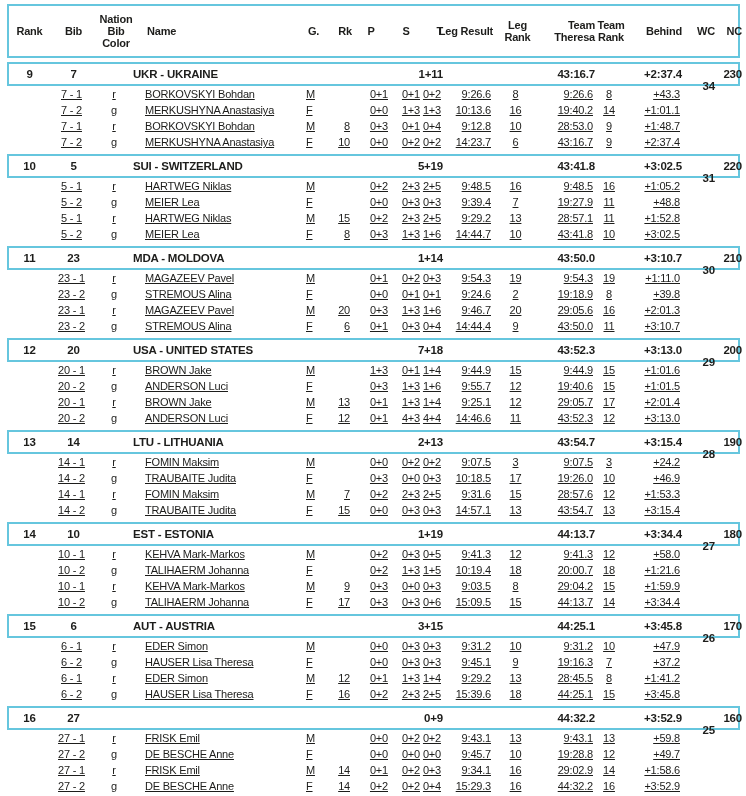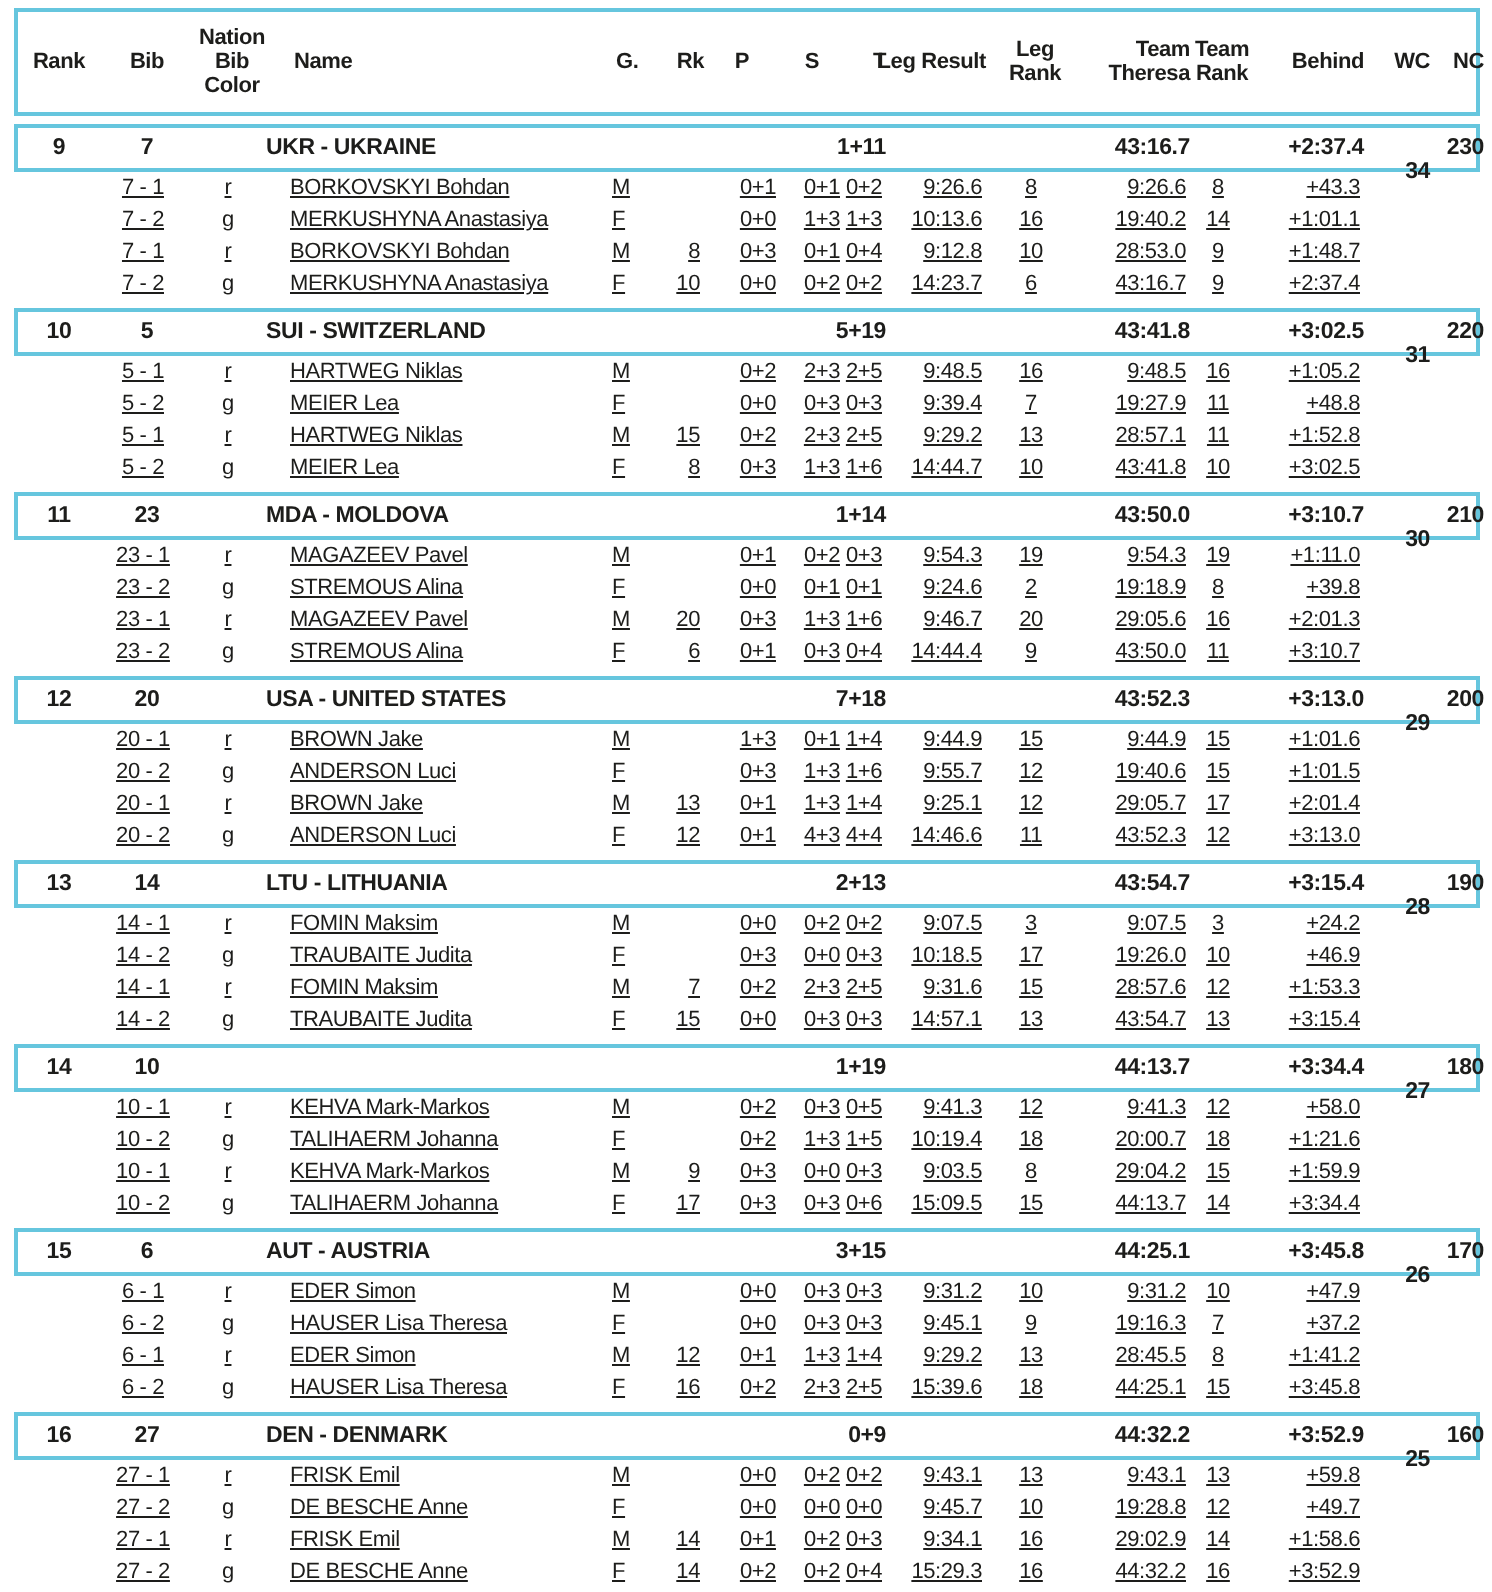--- a/index.html
+++ b/index.html
@@ -503,6 +503,7 @@
         <div class="grid team-row">
           <div class="ac c1">14</div>
           <div class="ac c2">10</div>
+          <div class="al pl4 c3s2">EST - ESTONIA</div>
           <div class="ar c7s3">1+19</div>
           <div class="ar c12">44:13.7</div>
           <div class="ar c14">+3:34.4</div>

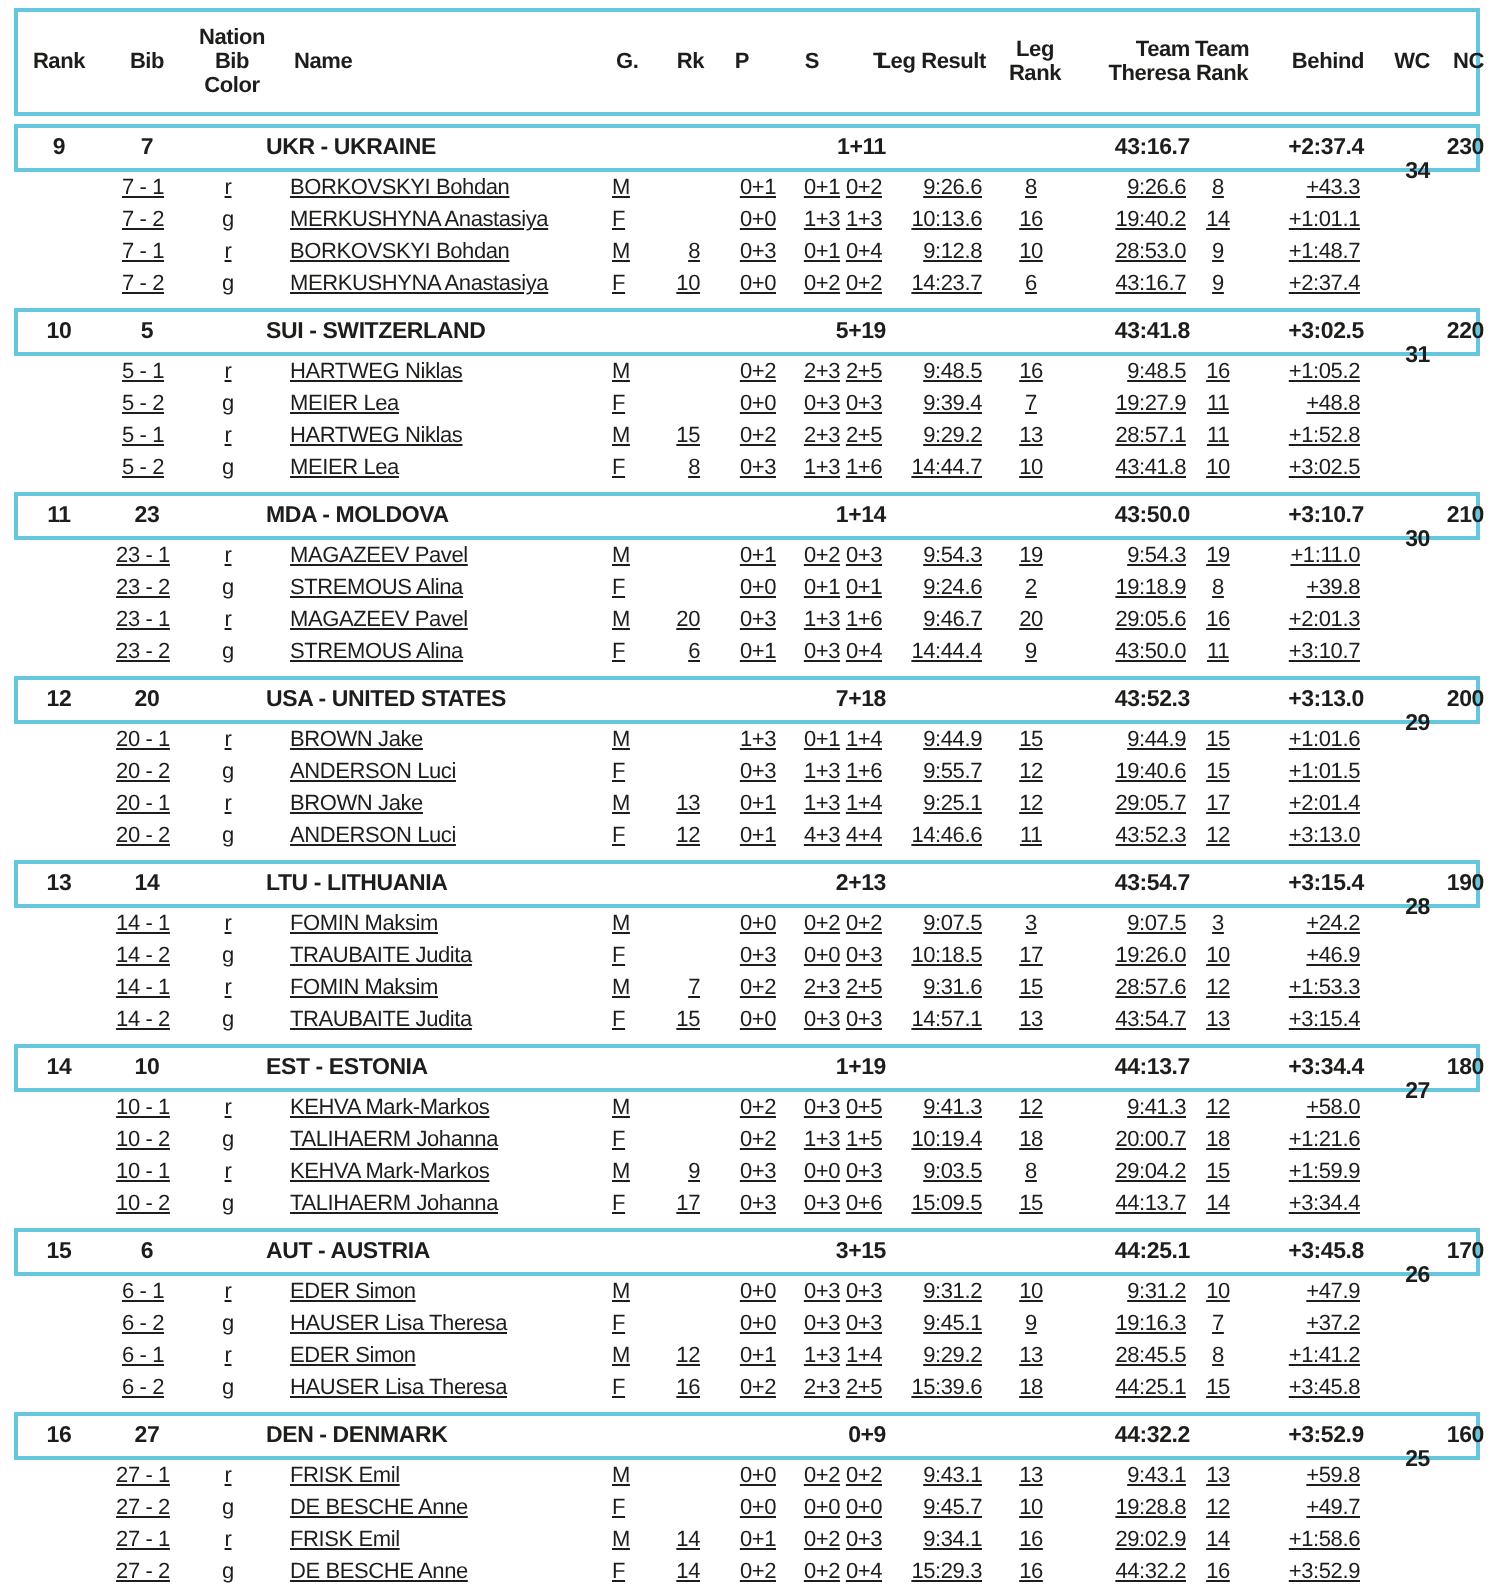--- a/index.html
+++ b/index.html
@@ -671,7 +671,6 @@
         <div class="grid team-row">
           <div class="ac c1">16</div>
           <div class="ac c2">27</div>
-          <div class="al pl4 c3s2">DEN - DENMARK</div>
           <div class="ar c7s3">0+9</div>
           <div class="ar c12">44:32.2</div>
           <div class="ar c14">+3:52.9</div>

